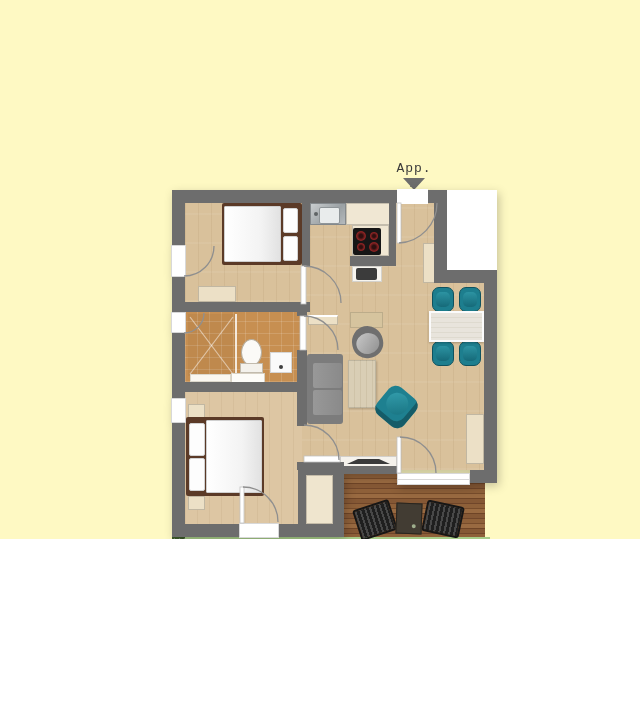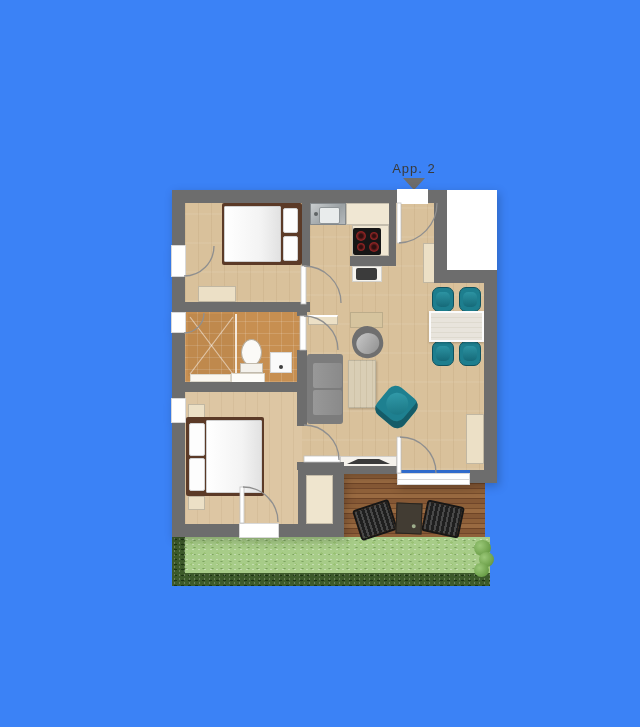--- a/index.html
+++ b/index.html
@@ -3,8 +3,8 @@
 <meta charset="utf-8">
 <style>
   html,body{margin:0;padding:0;background:#fff;}
-  #canvas{position:relative;width:640px;height:727px;background:#3b82f6;overflow:hidden;
-          font-family:Liberation Sans, sans-serif;}
+  #canvas{position:relative;width:640px;height:539px;background:#fef9c3;overflow:hidden;
+          font-family:Liberation Mono, monospace;}
   .abs{position:absolute;}
   .wall{position:absolute;background:#6d6d6d;}
   .whitegap{position:absolute;background:#ffffff;border:1px solid #d8d8d8;box-sizing:border-box;}

